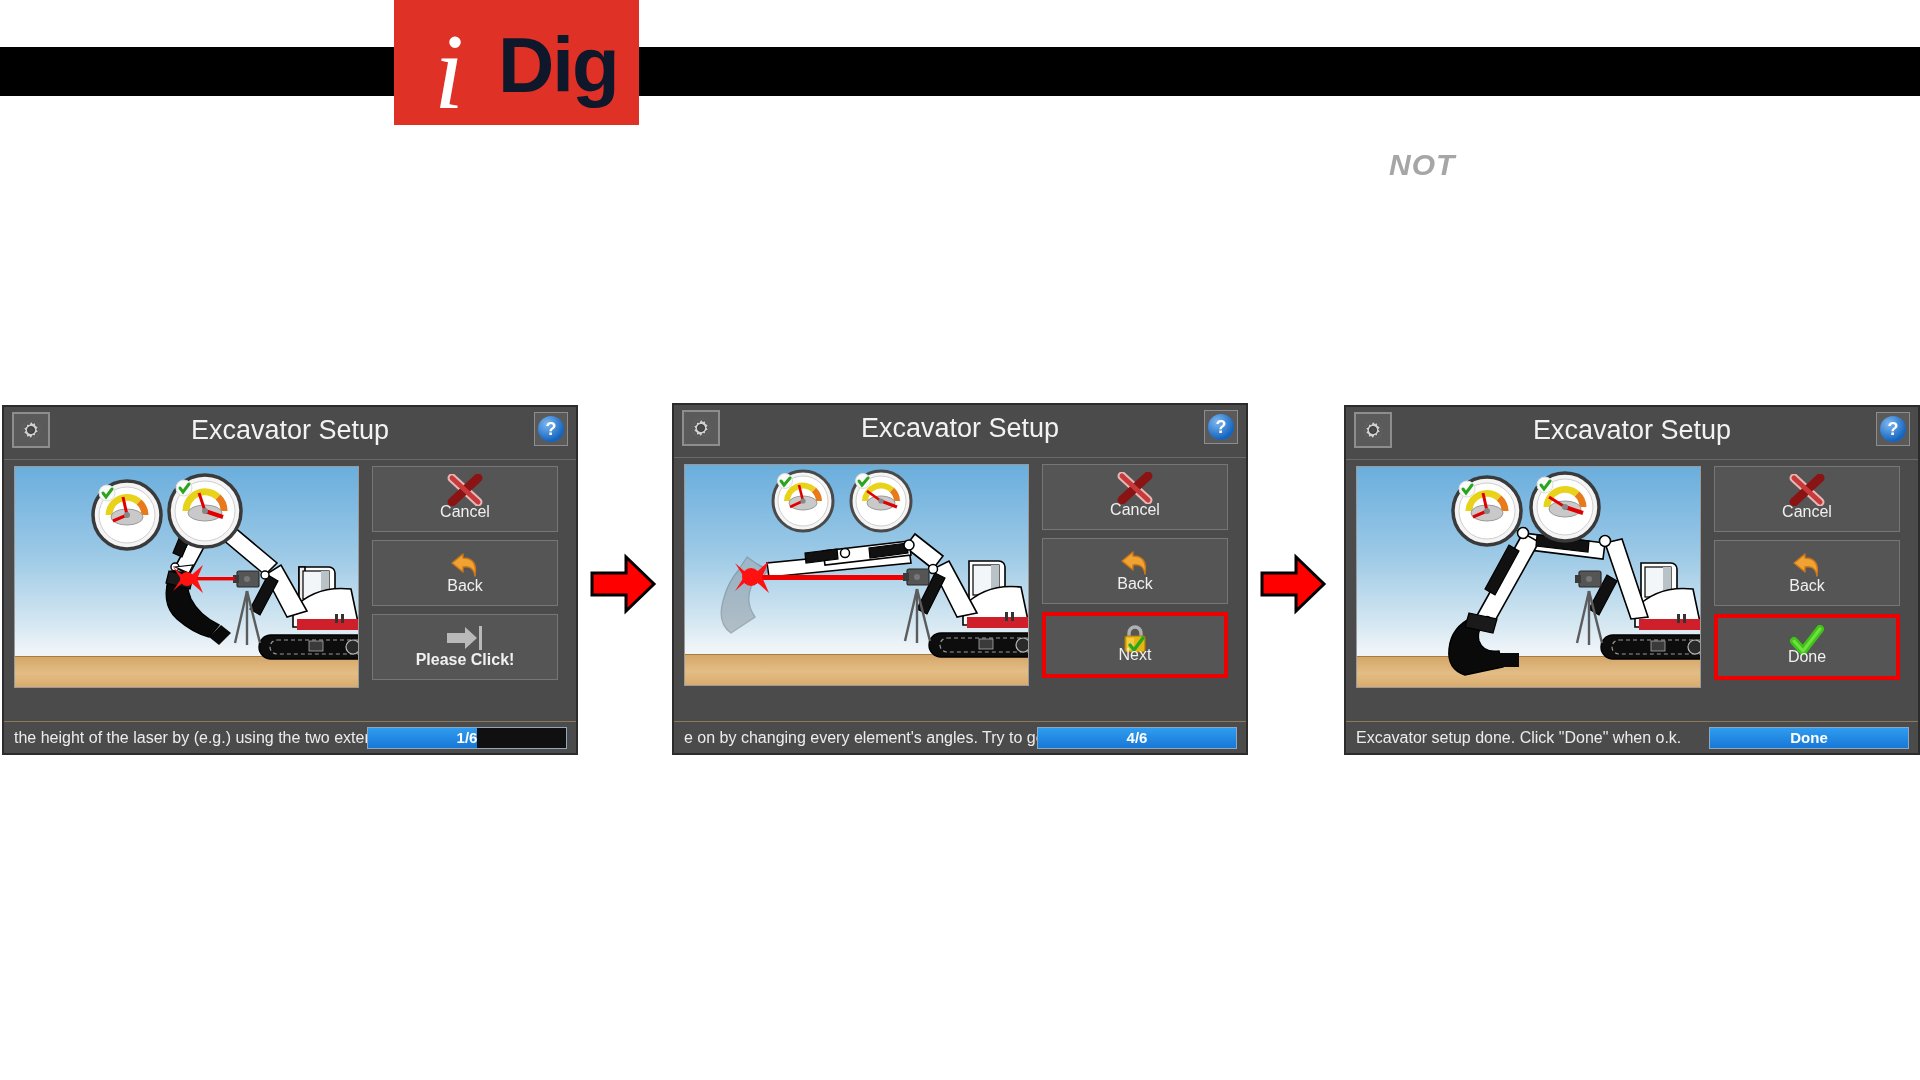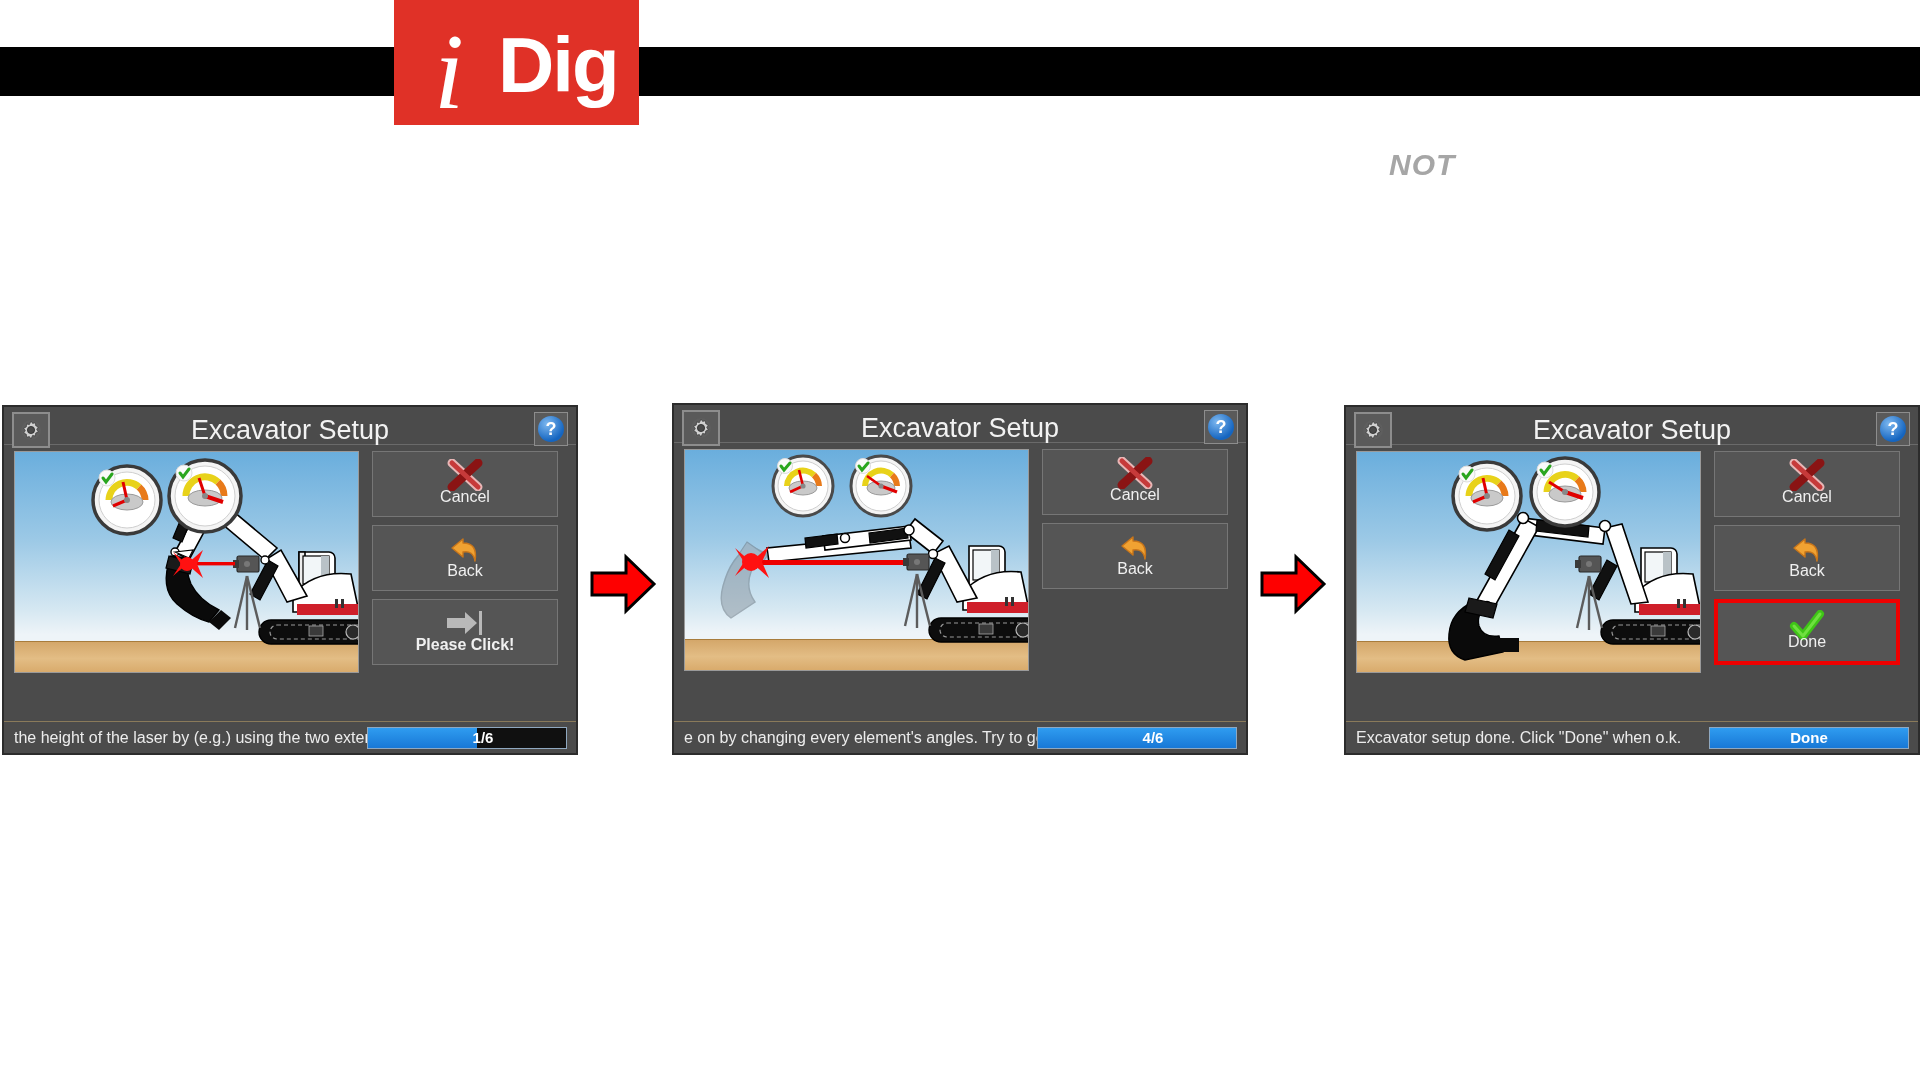--- a/index.html
+++ b/index.html
@@ -30,7 +30,7 @@
   }
   .logo-dig{
     position:absolute;left:104px;top:26px;font-size:78px;line-height:78px;
-    color:#ffffff;font-weight:bold;font-family:"Liberation Sans",sans-serif;
+    color:#0f172a;font-weight:bold;font-family:"Liberation Sans",sans-serif;
     letter-spacing:-2px;
   }
 

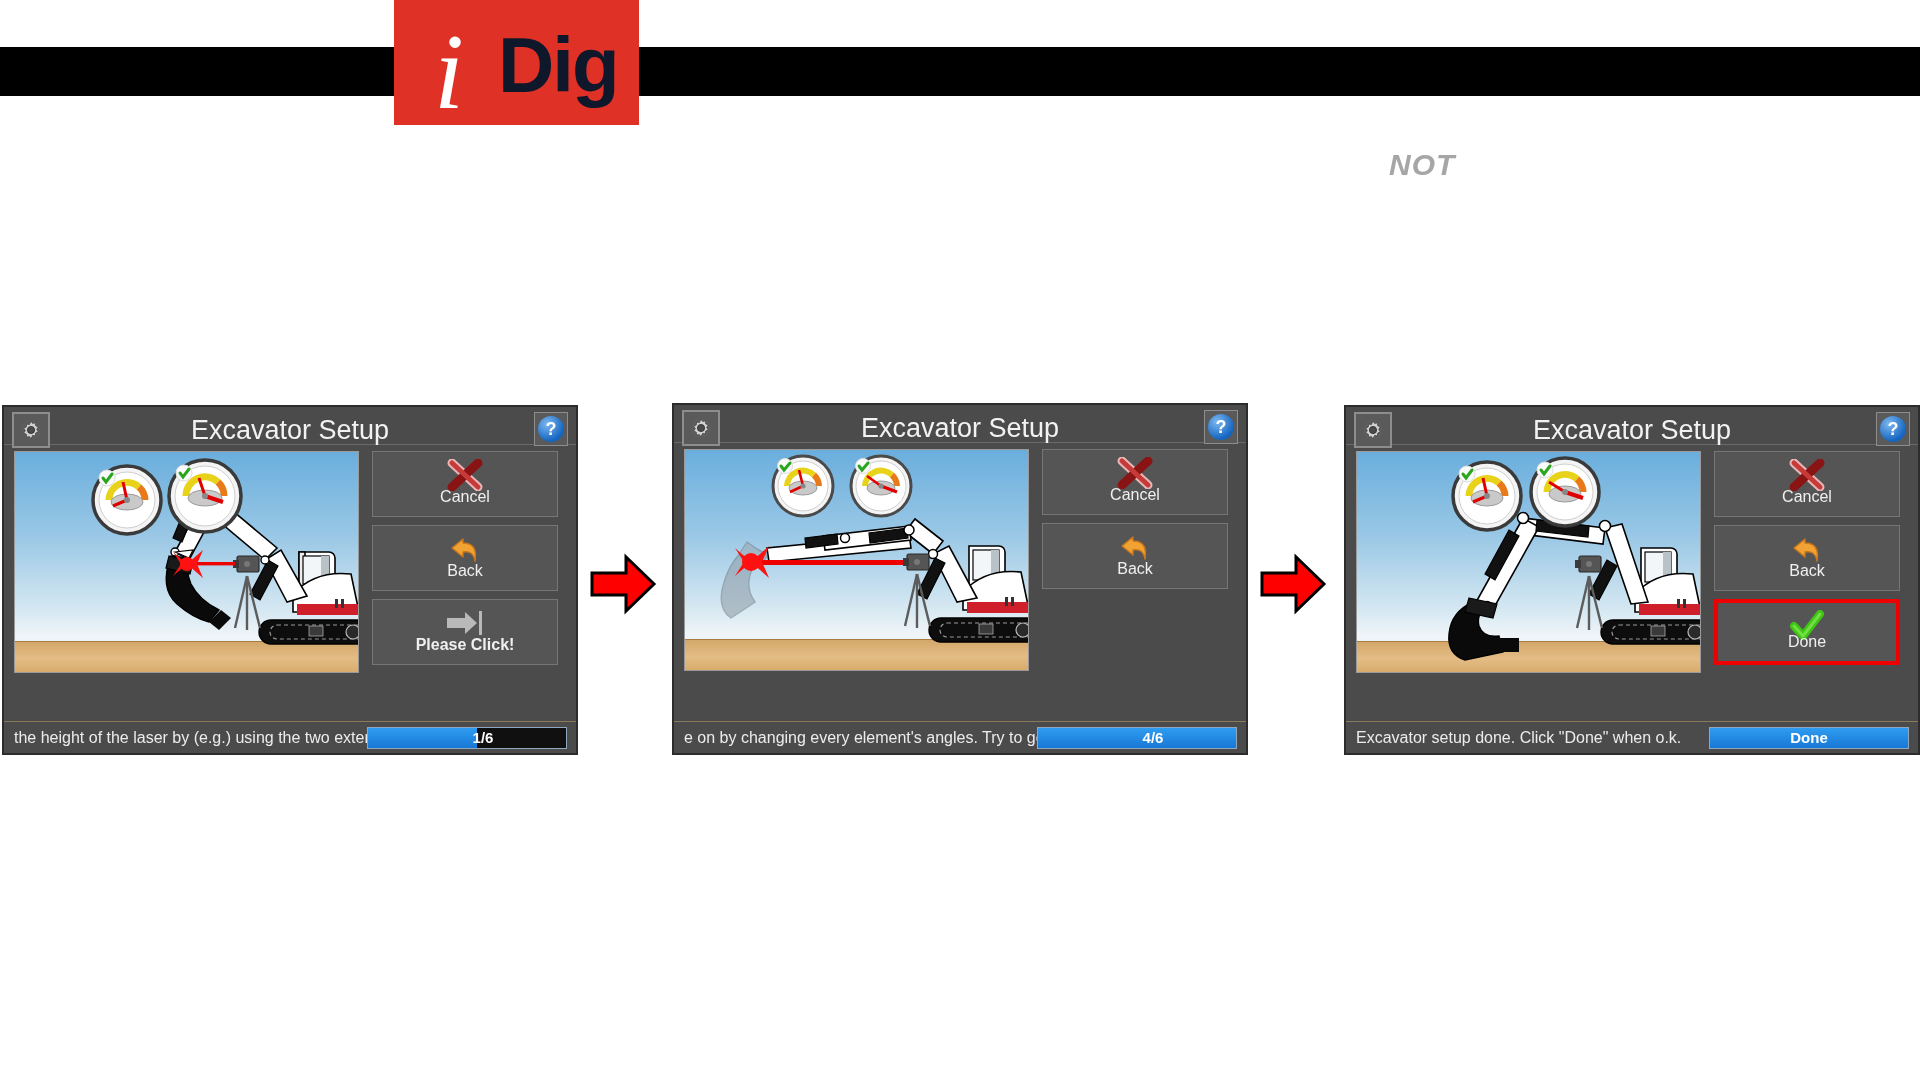--- a/index.html
+++ b/index.html
@@ -53,7 +53,7 @@
   .panel-3{left:1344px;top:405px;width:576px;height:350px;}
 
   .titlebar{
-    position:relative;height:38px;width:100%;
+    position:relative;height:53px;width:100%;
     background:#4b4b4b;
     border-bottom:1px solid #6a6a6a;
     box-sizing:border-box;

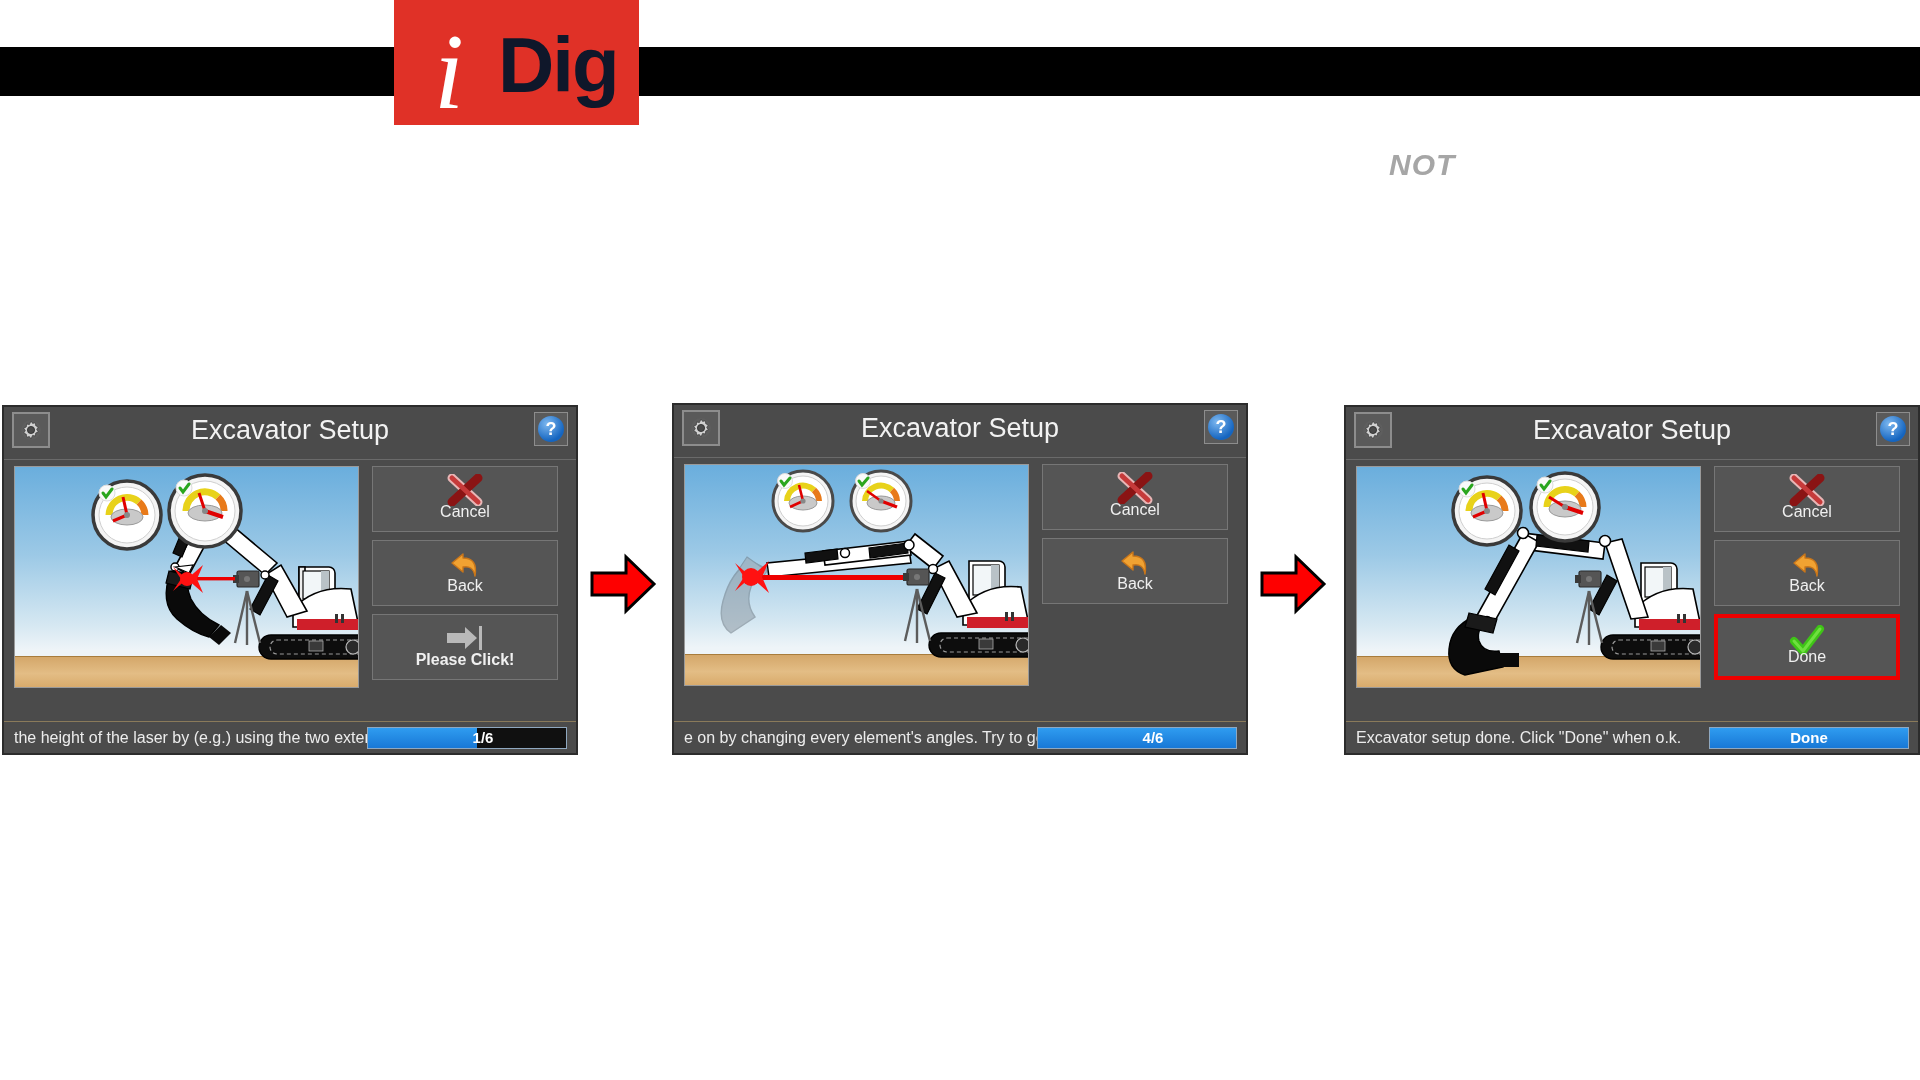--- a/index.html
+++ b/index.html
@@ -445,6 +445,17 @@
         </span>
         <span class="lbl">Back</span>
       </div>
+      <div class="sbtn highlight">
+        <span class="ico">
+          <svg width="34" height="34" viewBox="0 0 34 34">
+            <path d="M11 15 v-4 a6 6 0 0 1 12 0 v4" fill="none" stroke="#b0b0b0" stroke-width="3.4"></path>
+            <rect x="7" y="14" width="20" height="16" rx="2" fill="#e8b510" stroke="#a87c05" stroke-width="1.2"></rect>
+            <rect x="9" y="16" width="7" height="12" fill="#f5d45c" opacity="0.7"></rect>
+            <path d="M12 23 l4 5 l9 -12" stroke="#25a81c" stroke-width="3.4" fill="none" stroke-linecap="round" stroke-linejoin="round"></path>
+          </svg>
+        </span>
+        <span class="lbl">Next</span>
+      </div>
     </div>
   </div>
 

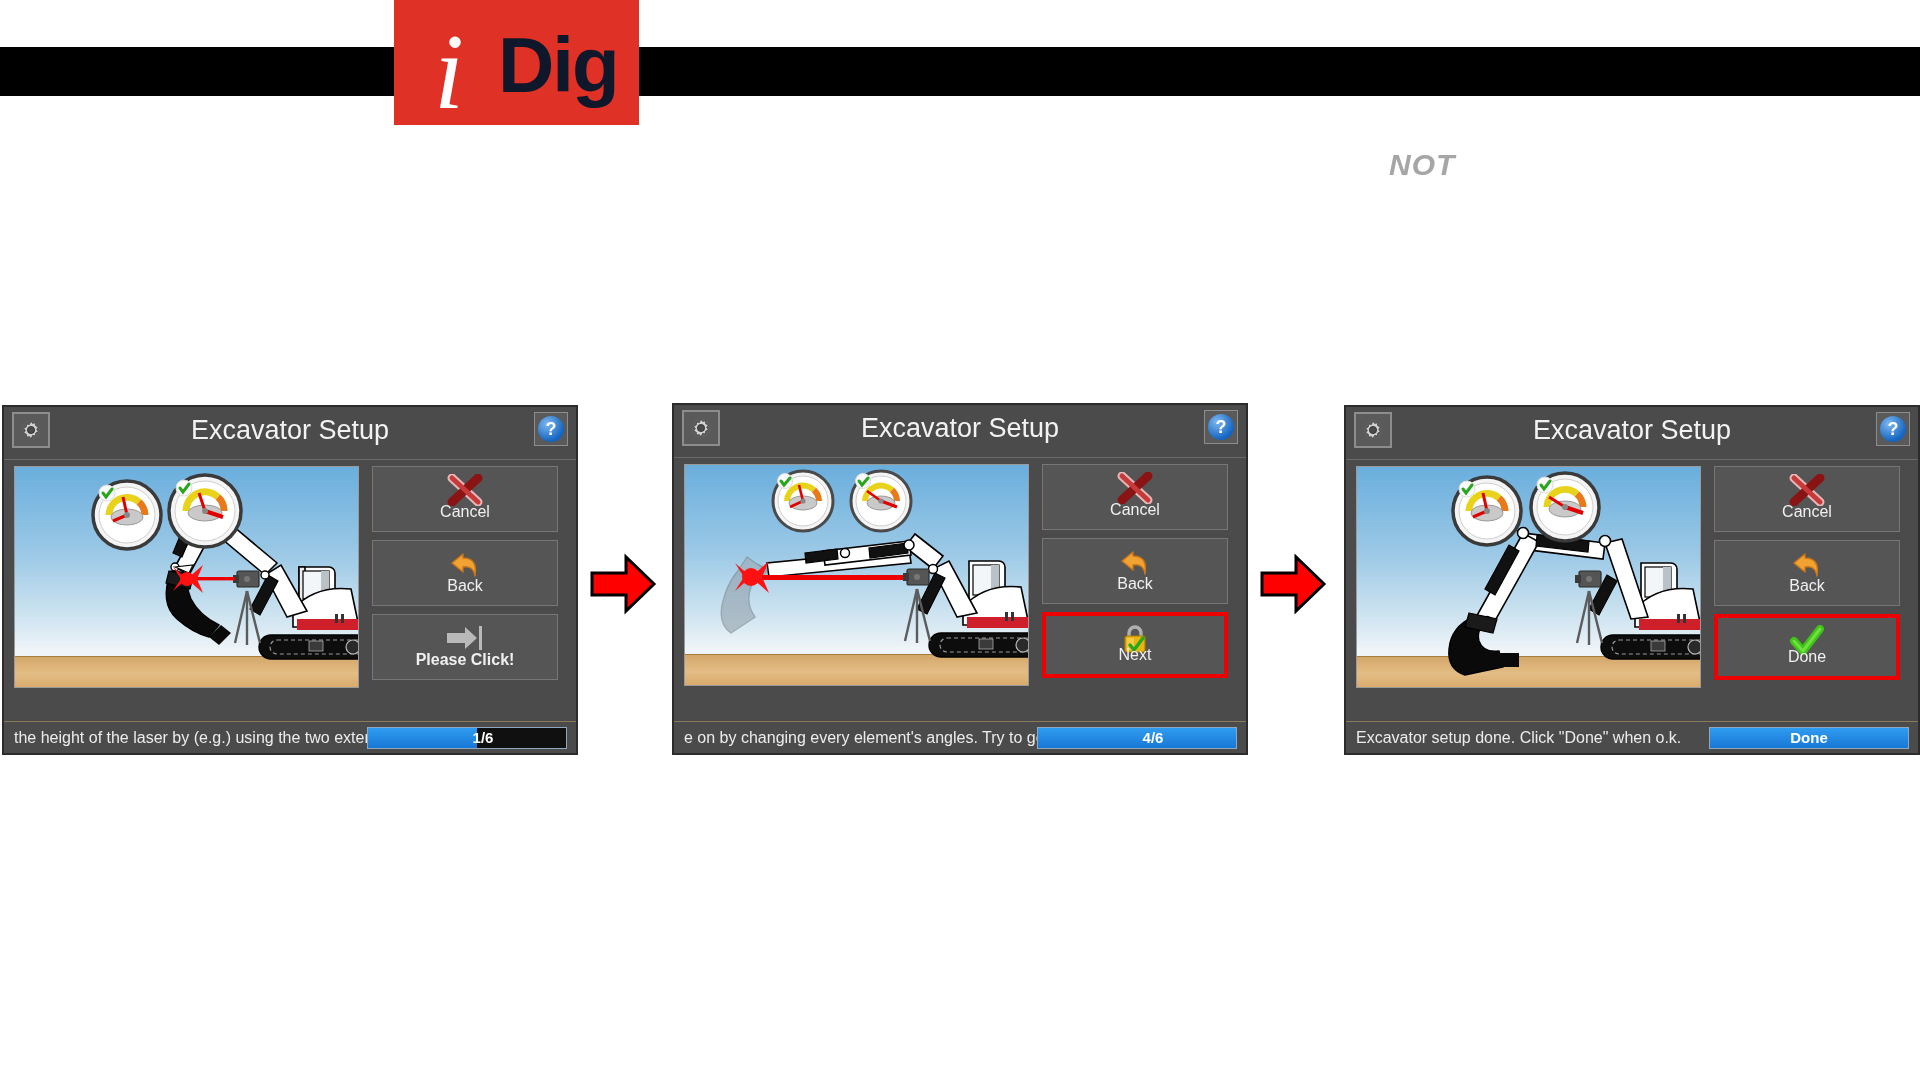--- a/index.html
+++ b/index.html
@@ -155,7 +155,6 @@
     display:flex;align-items:center;justify-content:center;
     color:#ffffff;font-size:15px;font-weight:bold;
     font-family:"Liberation Sans",sans-serif;
-    margin-left:16px;
   }
   .done-btn{
     position:relative;width:200px;height:22px;margin-right:9px;

